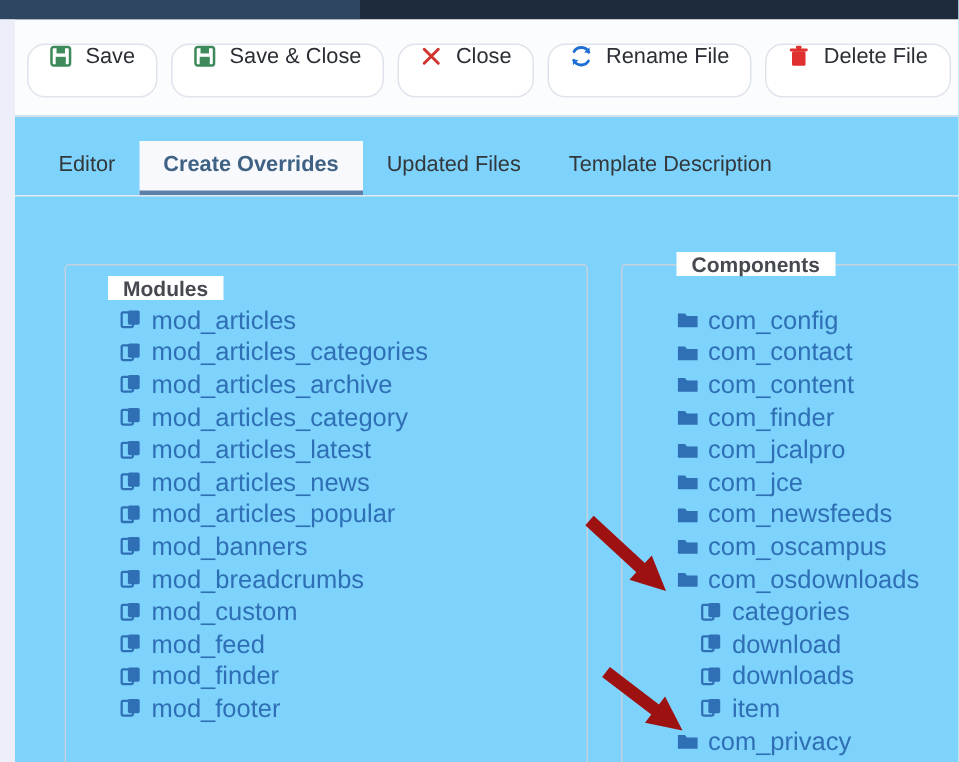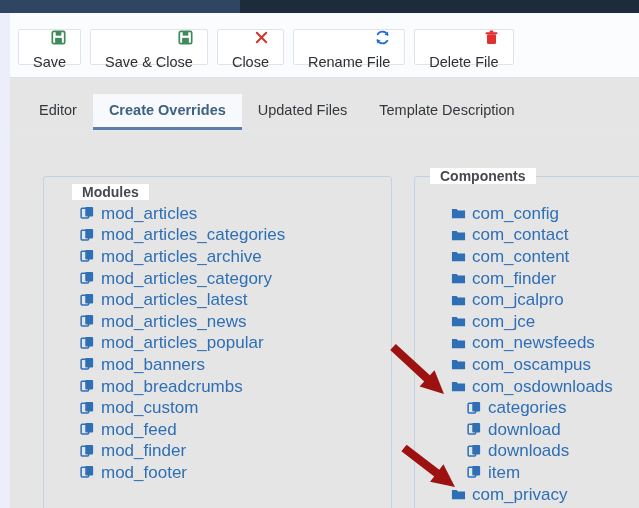--- a/index.html
+++ b/index.html
@@ -60,19 +60,18 @@
   }
   .tbtn {
     display: flex;
-    align-items: flex-end;
+    align-items: flex-start;
     gap: 9px;
     height: 36px;
     padding: 0 14px;
     background: #ffffff;
     border: 1px solid #dfe3eb;
-    border-radius: 2px;
+    border-radius: 12px;
     font-size: 14.5px;
     color: #2b2f35;
     white-space: nowrap;
     cursor: pointer;
     box-sizing: border-box;
-    flex-direction: column;
   }
   .tbtn .ico { display: flex; align-items: center; }
 

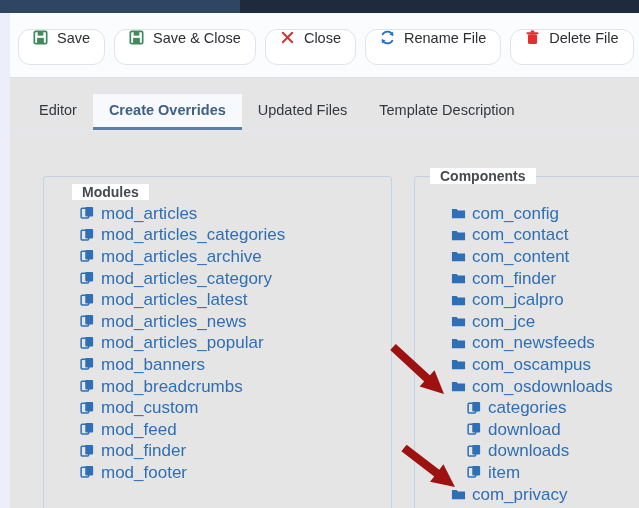--- a/index.html
+++ b/index.html
@@ -80,7 +80,7 @@
     position: absolute;
     left: 10px; top: 64px;
     width: 629px; height: 431px;
-    background: #e5e5e5;
+    background: #7dd3fc;
     border-top: 1px solid #d9e0ea;
   }
 

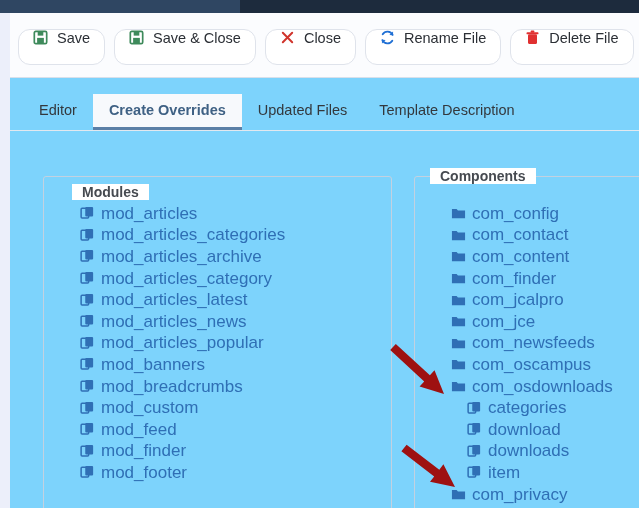--- a/index.html
+++ b/index.html
@@ -140,7 +140,7 @@
     white-space: nowrap;
   }
   #fs-modules .legend { left: 28px; margin-top: 16px; }
-  #fs-components .legend { left: 15px; }
+  #fs-components .legend { left: 36px; }
 
   .filelist {
     position: absolute;

